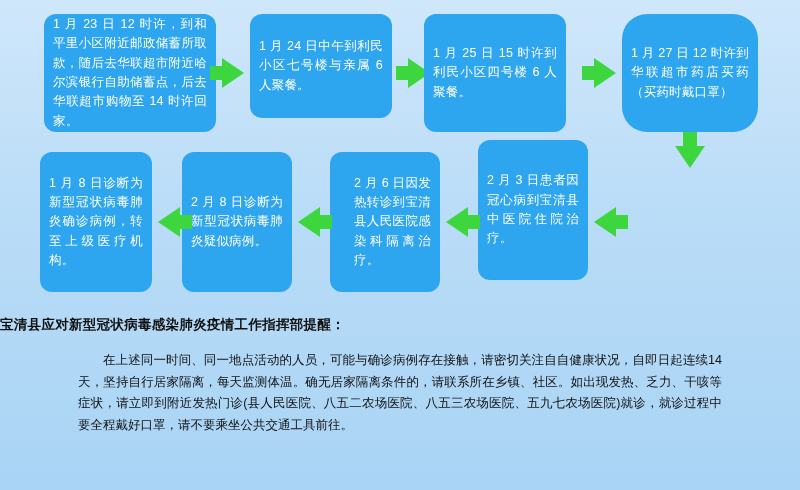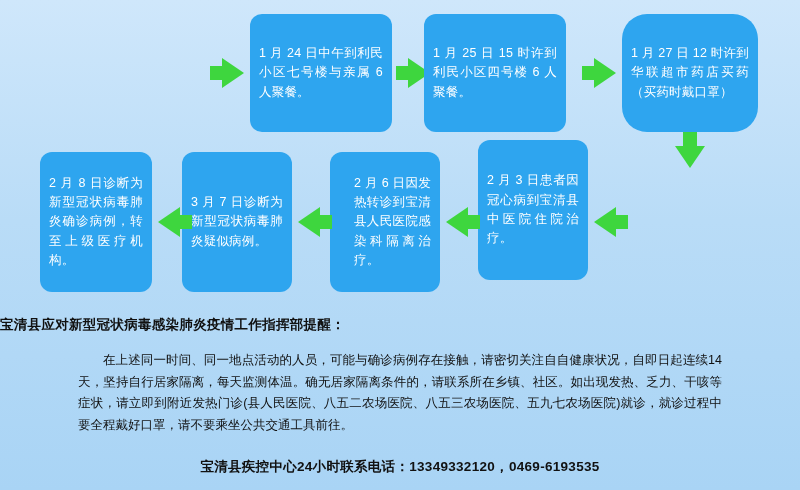--- a/index.html
+++ b/index.html
@@ -155,6 +155,9 @@
 
   <div class="flow">
 
+    <div class="card r1c1">
+      <span>1 月 23 日 12 时许，到和平里小区附近邮政储蓄所取款，随后去华联超市附近哈尔滨银行自助储蓄点，后去华联超市购物至 14 时许回家。</span>
+    </div>
     <div class="arrow arrow-right a1"></div>
 
     <div class="card r1c2">

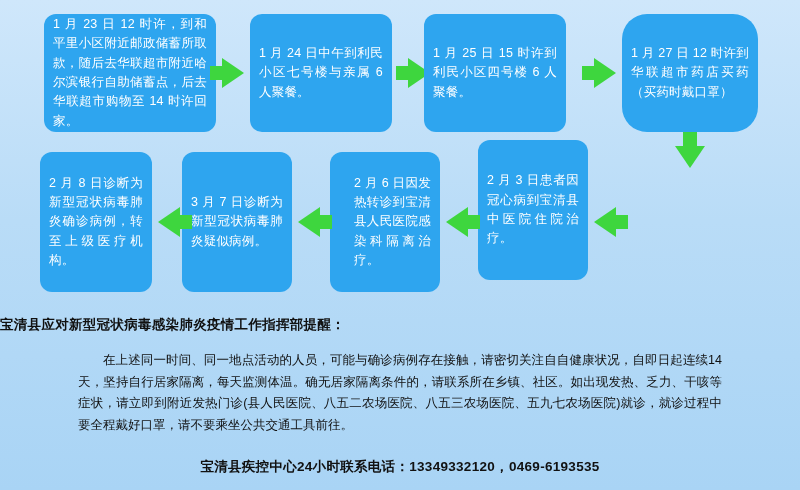--- a/index.html
+++ b/index.html
@@ -46,7 +46,7 @@
   }
   
   .r1c1 { left: 44px;  top: 14px;  width: 172px; height: 118px; }
-  .r1c2 { left: 250px; top: 14px;  width: 142px; height: 118px; }
+  .r1c2 { left: 250px; top: 14px;  width: 142px; height: 104px; }
   .r1c3 { left: 424px; top: 14px;  width: 142px; height: 118px; }
   .r1c4 { left: 622px; top: 14px;  width: 136px; height: 118px; border-radius: 25px; }
   

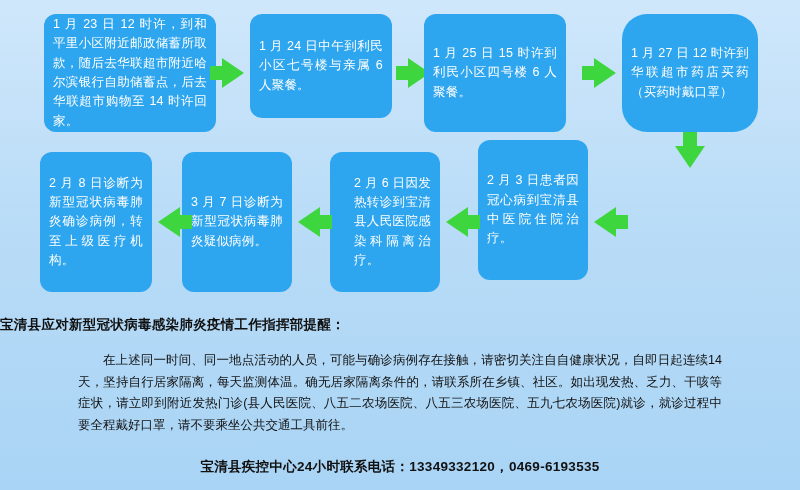--- a/index.html
+++ b/index.html
@@ -194,7 +194,7 @@
     <div class="arrow arrow-left a8"></div>
 
     <div class="card r2c1">
-      <span>2 月 8 日诊断为新型冠状病毒肺炎确诊病例，转至上级医疗机构。</span>
+      <span>1 月 8 日诊断为新型冠状病毒肺炎确诊病例，转至上级医疗机构。</span>
     </div>
 
   </div>

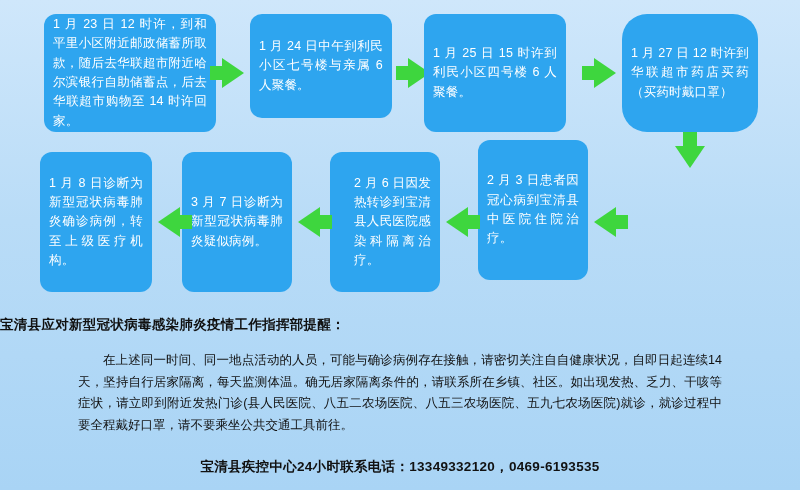--- a/index.html
+++ b/index.html
@@ -189,7 +189,7 @@
     <div class="arrow arrow-left a7"></div>
 
     <div class="card r2c2">
-      <span>3 月 7 日诊断为新型冠状病毒肺炎疑似病例。</span>
+      <span>2 月 8 日诊断为新型冠状病毒肺炎疑似病例。</span>
     </div>
     <div class="arrow arrow-left a8"></div>
 

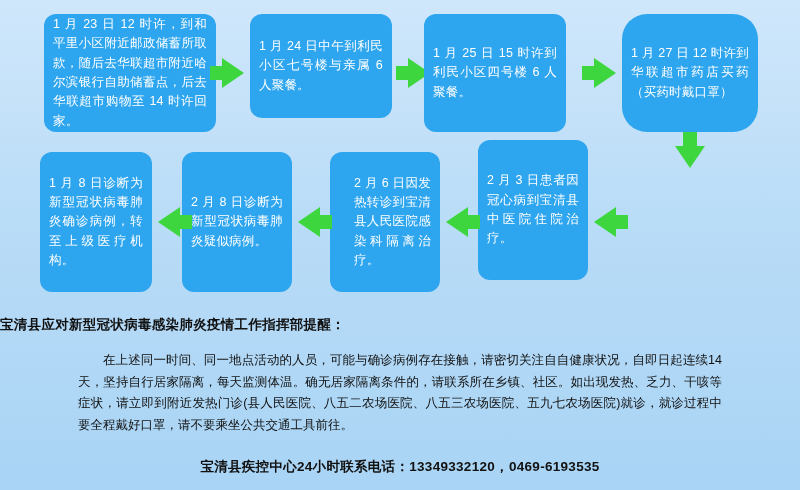--- a/index.html
+++ b/index.html
@@ -204,7 +204,6 @@
     <div class="notice-body">
       <p>在上述同一时间、同一地点活动的人员，可能与确诊病例存在接触，请密切关注自自健康状况，自即日起连续14天，坚持自行居家隔离，每天监测体温。确无居家隔离条件的，请联系所在乡镇、社区。如出现发热、乏力、干咳等症状，请立即到附近发热门诊(县人民医院、八五二农场医院、八五三农场医院、五九七农场医院)就诊，就诊过程中要全程戴好口罩，请不要乘坐公共交通工具前往。</p>
     </div>
-    <div class="hotline">宝清县疾控中心24小时联系电话：13349332120，0469-6193535</div>
   </div>
 
 </div>

